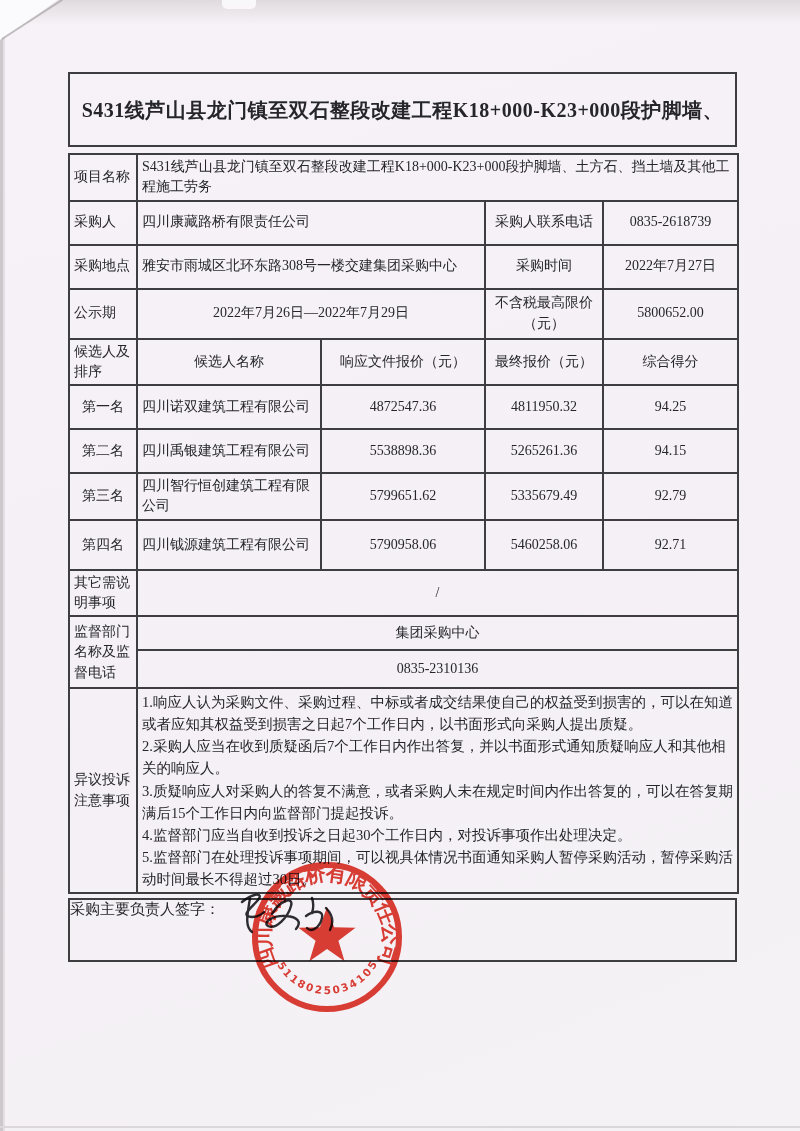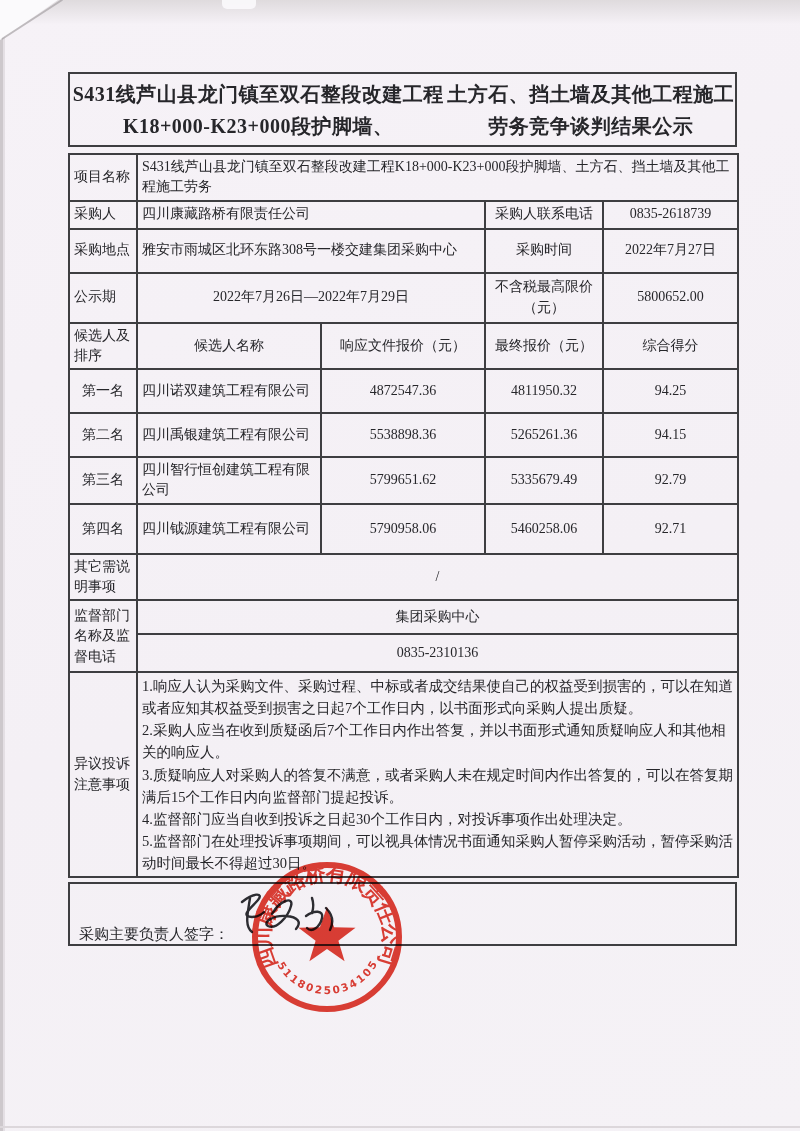--- a/index.html
+++ b/index.html
@@ -63,7 +63,6 @@
 
     <div class="title-box">
       <div>S431线芦山县龙门镇至双石整段改建工程K18+000-K23+000段护脚墙、</div>
-      <div>土方石、挡土墙及其他工程施工劳务竞争谈判结果公示</div>
     </div>
 
     <table class="main">

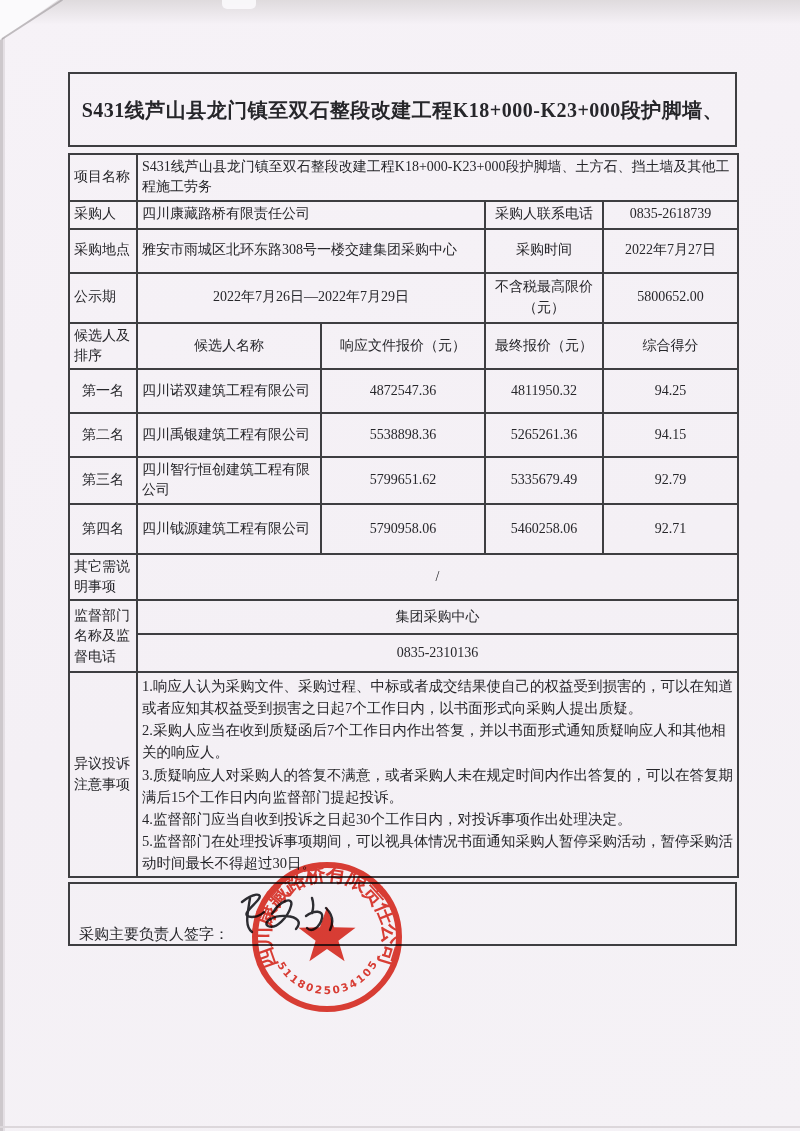--- a/index.html
+++ b/index.html
@@ -78,7 +78,7 @@
           <td class="lab">项目名称</td>
           <td class="l" colspan="4">S431线芦山县龙门镇至双石整段改建工程K18+000-K23+000段护脚墙、土方石、挡土墙及其他工程施工劳务</td>
         </tr>
-        <tr style="height:28px">
+        <tr style="height:44px">
           <td class="lab">采购人</td>
           <td class="l" colspan="2">四川康藏路桥有限责任公司</td>
           <td class="c">采购人联系电话</td>

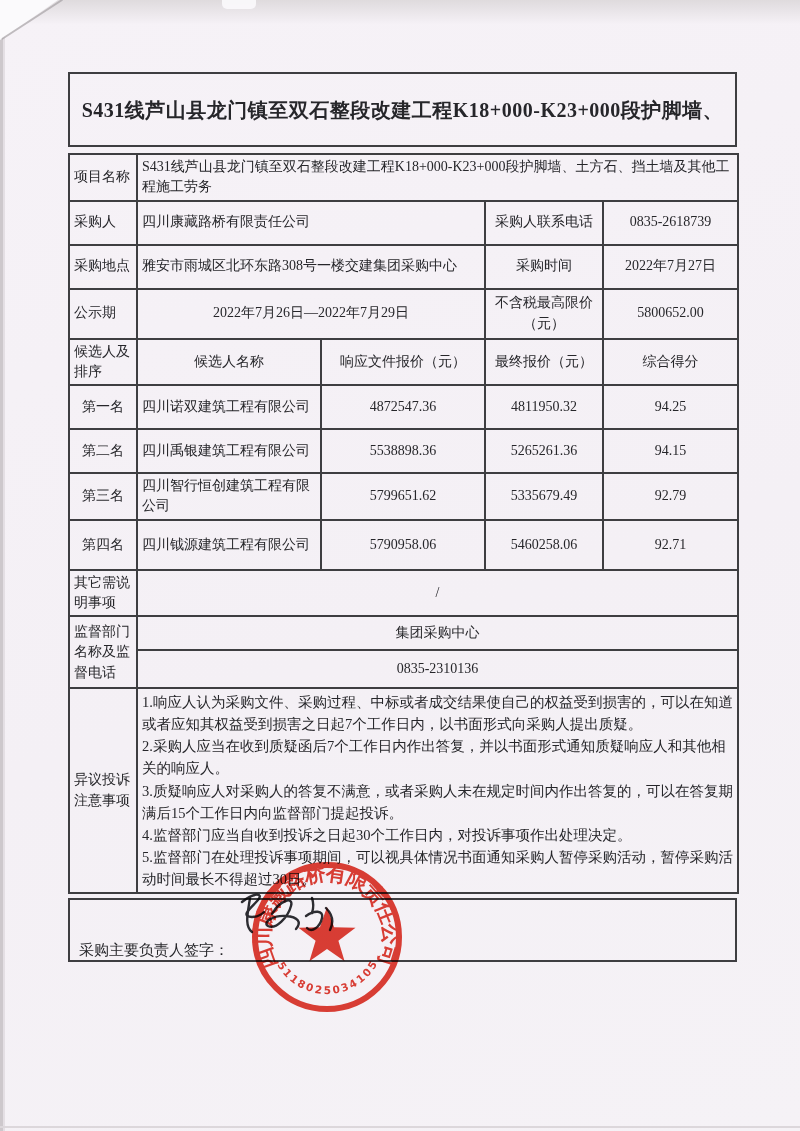--- a/index.html
+++ b/index.html
@@ -42,7 +42,7 @@
   .obj-item{font-size:14.5px;line-height:1.52;text-align:left;}
   .sign-box{
     box-sizing:border-box;border:2px solid #3e3e41;height:64px;margin-top:4px;
-    display:flex;align-items:flex-end;padding-left:9px;font-size:15px;
+    display:flex;align-items:flex-start;font-size:15px;
   }
   .stamp{position:absolute;left:217px;top:827px;width:220px;height:220px;mix-blend-mode:multiply;opacity:.92;}
   .signature{position:absolute;left:228px;top:886px;width:130px;height:62px;mix-blend-mode:multiply;}

